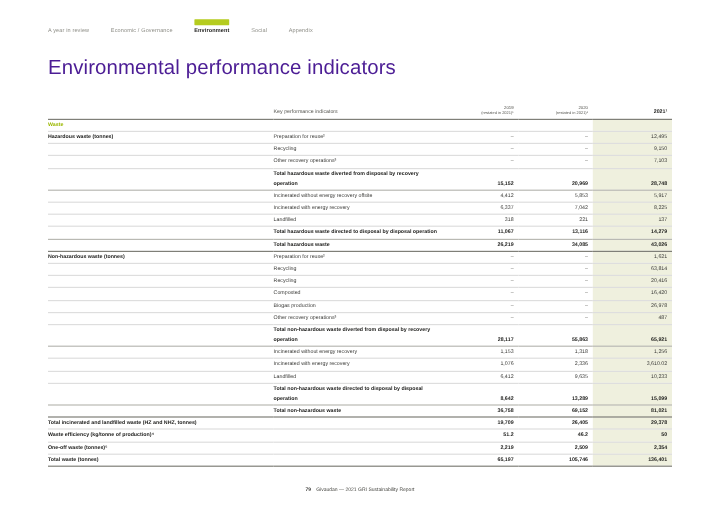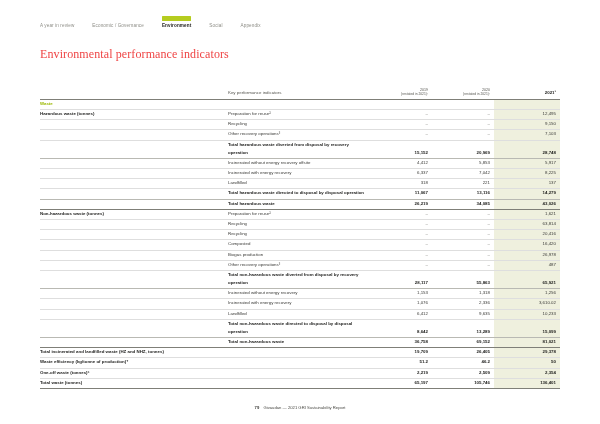--- a/index.html
+++ b/index.html
@@ -35,9 +35,9 @@
   
   .page-title{
     position:absolute;left:40px;top:47px;
-    font-family:Liberation Serif, serif;
-    font-size:12px;
-    color:#ef4444;
+    font-family:Liberation Sans, sans-serif;
+    font-size:17px;
+    color:#4c1d95;
     letter-spacing:.1px;
   }
 

